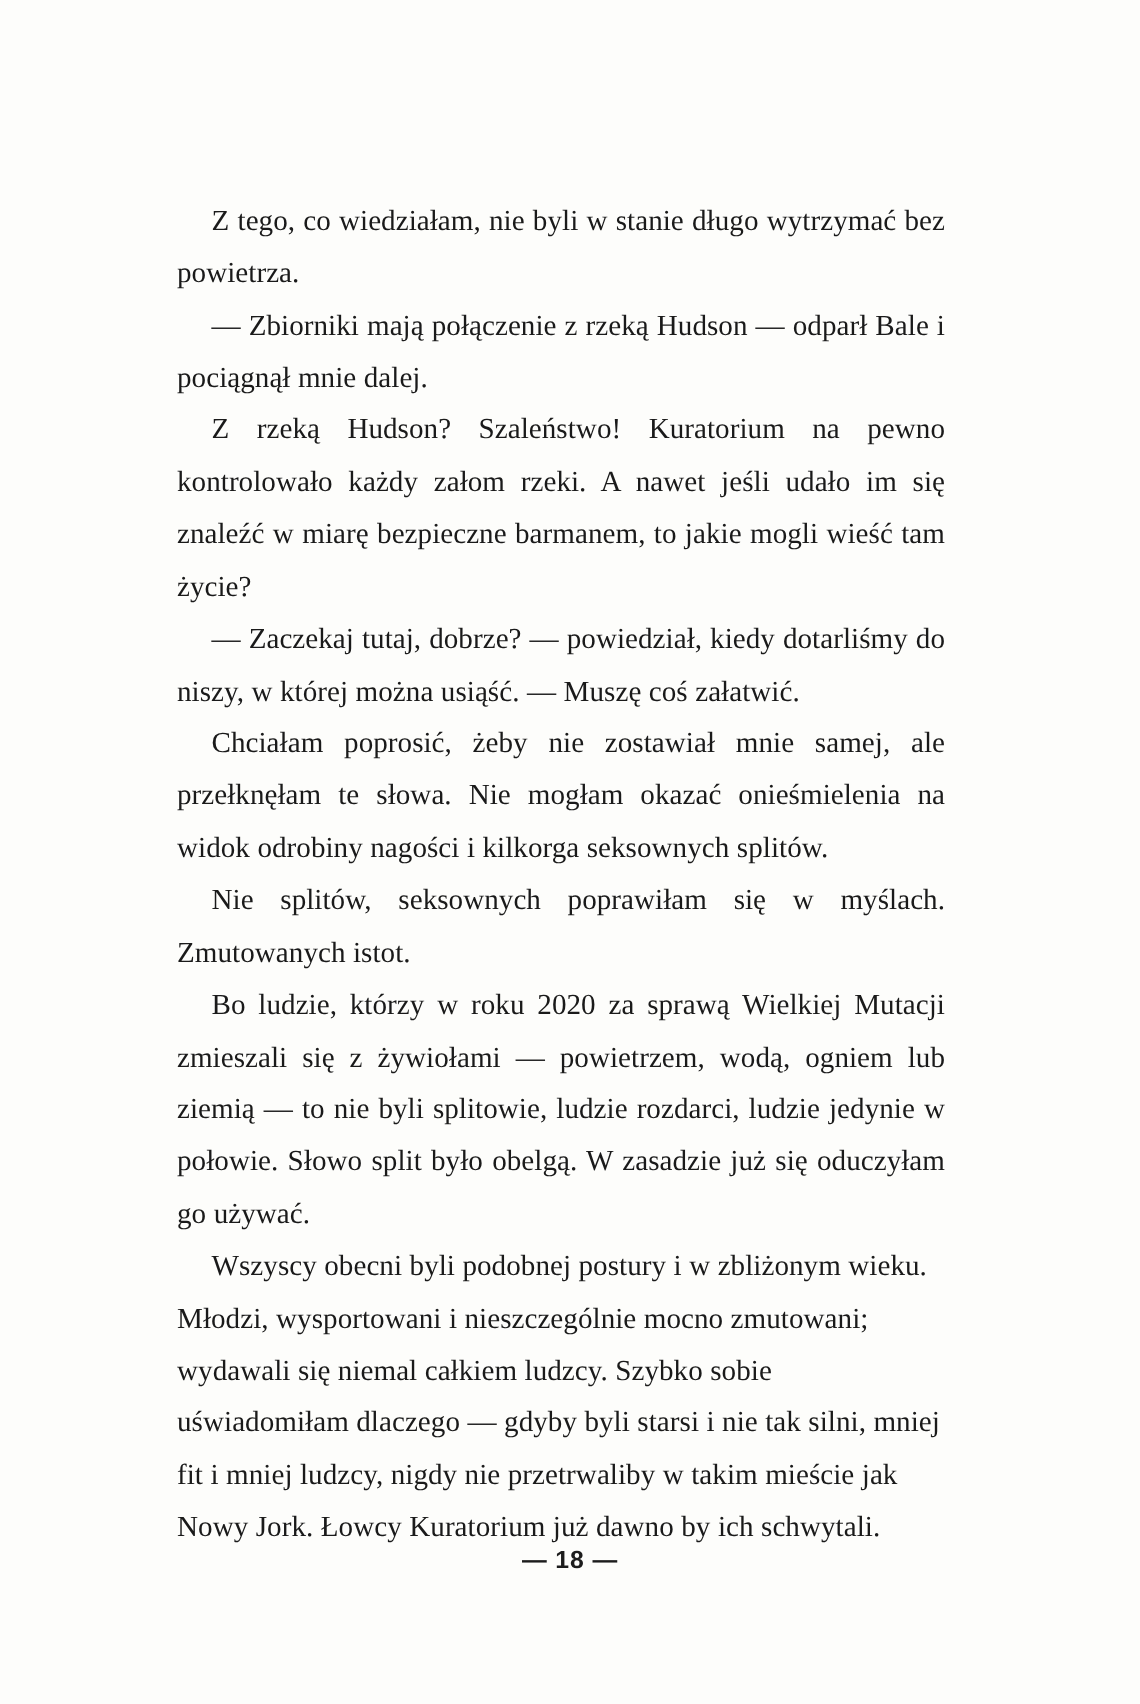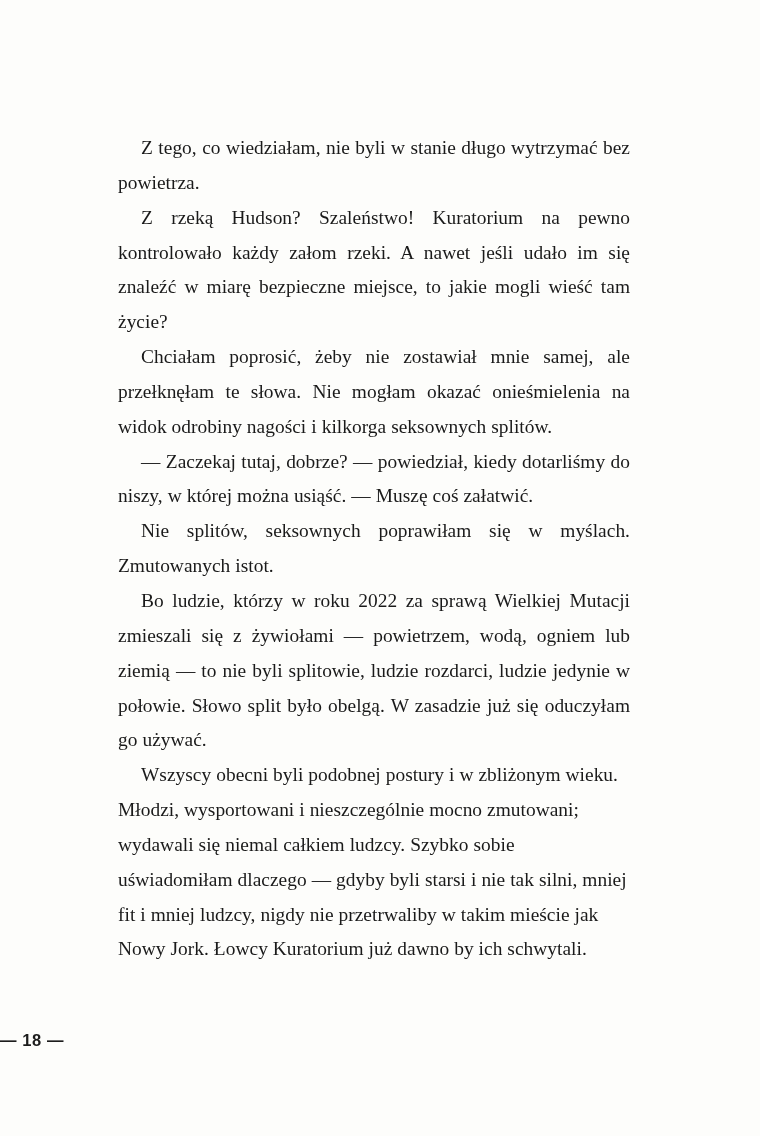--- a/index.html
+++ b/index.html
@@ -63,6 +63,7 @@
 
   <div class="text-block">
     <p class="para">Z tego, co wiedziałam, nie byli w stanie długo wytrzymać bez powietrza.</p>
+    <p class="para">— Zbiorniki mają połączenie z rzeką Hudson — odparł Bale i pociągnął mnie dalej.</p>
     <p class="para">Z rzeką Hudson? Szaleństwo! Kuratorium na pewno kontrolowało każdy załom rzeki. A nawet jeśli udało im się znaleźć w miarę bezpieczne miejsce, to jakie mogli wieść tam życie?</p>
     <p class="para">Chciałam poprosić, żeby nie zostawiał mnie samej, ale przełknęłam te słowa. Nie mogłam okazać onieśmielenia na widok odrobiny nagości i kilkorga seksownych splitów.</p>
     <p class="para">— Zaczekaj tutaj, dobrze? — powiedział, kiedy dotarliśmy do niszy, w której można usiąść. — Muszę coś załatwić.</p>

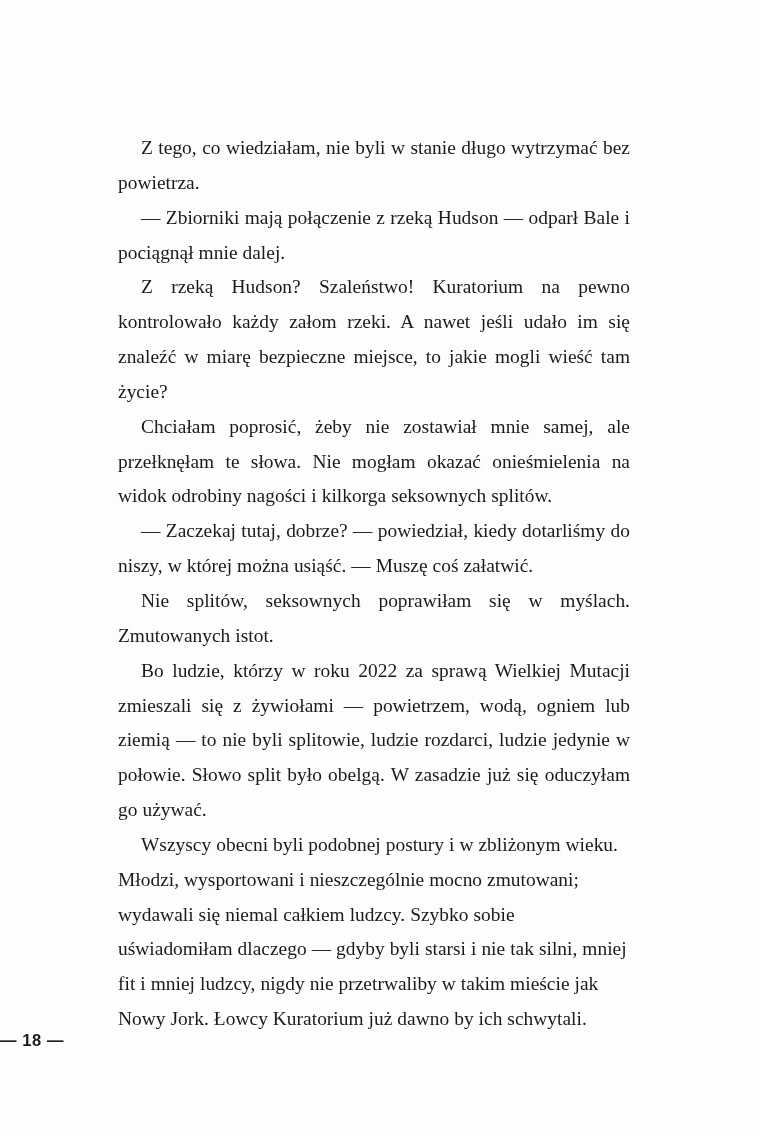--- a/index.html
+++ b/index.html
@@ -64,7 +64,7 @@
   <div class="text-block">
     <p class="para">Z tego, co wiedziałam, nie byli w stanie długo wytrzymać bez powietrza.</p>
     <p class="para">— Zbiorniki mają połączenie z rzeką Hudson — odparł Bale i pociągnął mnie dalej.</p>
-    <p class="para">Z rzeką Hudson? Szaleństwo! Kuratorium na pewno kontrolowało każdy załom rzeki. A nawet jeśli udało im się znaleźć w miarę bezpieczne miejsce, to jakie mogli wieść tam życie?</p>
+    <p class="para">Z rzeką Hudson? Szaleństwo! Kuratorium na pewno kontrolowało każdy załom rzeki. A nawet jeśli udało im się znaleźć w miarę bezpieczne barmanem, to jakie mogli wieść tam życie?</p>
     <p class="para">Chciałam poprosić, żeby nie zostawiał mnie samej, ale przełknęłam te słowa. Nie mogłam okazać onieśmielenia na widok odrobiny nagości i kilkorga seksownych splitów.</p>
     <p class="para">— Zaczekaj tutaj, dobrze? — powiedział, kiedy dotarliśmy do niszy, w której można usiąść. — Muszę coś załatwić.</p>
     <p class="para">Nie splitów, seksownych poprawiłam się w myślach. Zmutowanych istot.</p>

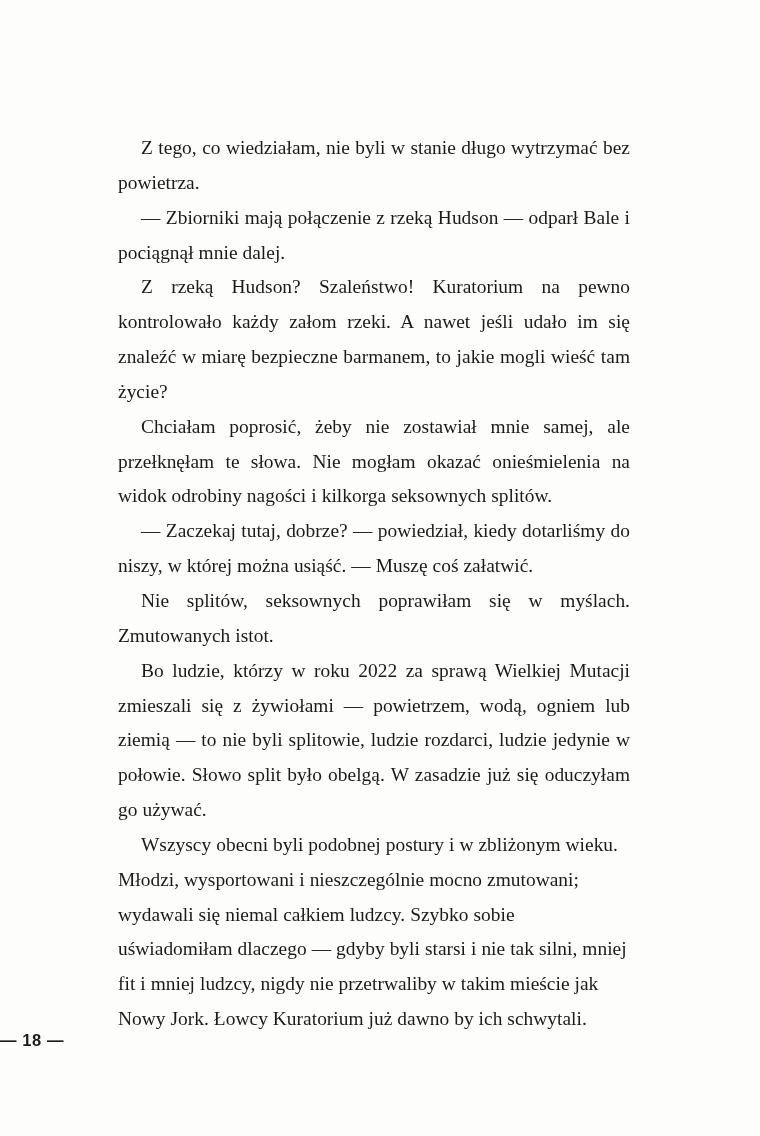--- a/index.html
+++ b/index.html
@@ -65,8 +65,8 @@
     <p class="para">Z tego, co wiedziałam, nie byli w stanie długo wytrzymać bez powietrza.</p>
     <p class="para">— Zbiorniki mają połączenie z rzeką Hudson — odparł Bale i pociągnął mnie dalej.</p>
     <p class="para">Z rzeką Hudson? Szaleństwo! Kuratorium na pewno kontrolowało każdy załom rzeki. A nawet jeśli udało im się znaleźć w miarę bezpieczne barmanem, to jakie mogli wieść tam życie?</p>
+    <p class="para">— Zaczekaj tutaj, dobrze? — powiedział, kiedy dotarliśmy do niszy, w której można usiąść. — Muszę coś załatwić.</p>
     <p class="para">Chciałam poprosić, żeby nie zostawiał mnie samej, ale przełknęłam te słowa. Nie mogłam okazać onieśmielenia na widok odrobiny nagości i kilkorga seksownych splitów.</p>
-    <p class="para">— Zaczekaj tutaj, dobrze? — powiedział, kiedy dotarliśmy do niszy, w której można usiąść. — Muszę coś załatwić.</p>
     <p class="para">Nie splitów, seksownych poprawiłam się w myślach. Zmutowanych istot.</p>
     <p class="para">Bo ludzie, którzy w roku 2022 za sprawą Wielkiej Mutacji zmieszali się z żywiołami — powietrzem, wodą, ogniem lub ziemią — to nie byli splitowie, ludzie rozdarci, ludzie jedynie w połowie. Słowo split było obelgą. W zasadzie już się oduczyłam go używać.</p>
     <p class="para">Wszyscy obecni byli podobnej postury i w zbliżonym wieku. Młodzi, wysportowani i nieszczególnie mocno zmutowani; wydawali się niemal całkiem ludzcy. Szybko sobie uświadomiłam dlaczego — gdyby byli starsi i nie tak silni, mniej fit i mniej ludzcy, nigdy nie przetrwaliby w takim mieście jak Nowy Jork. Łowcy Kuratorium już dawno by ich schwytali.</p>

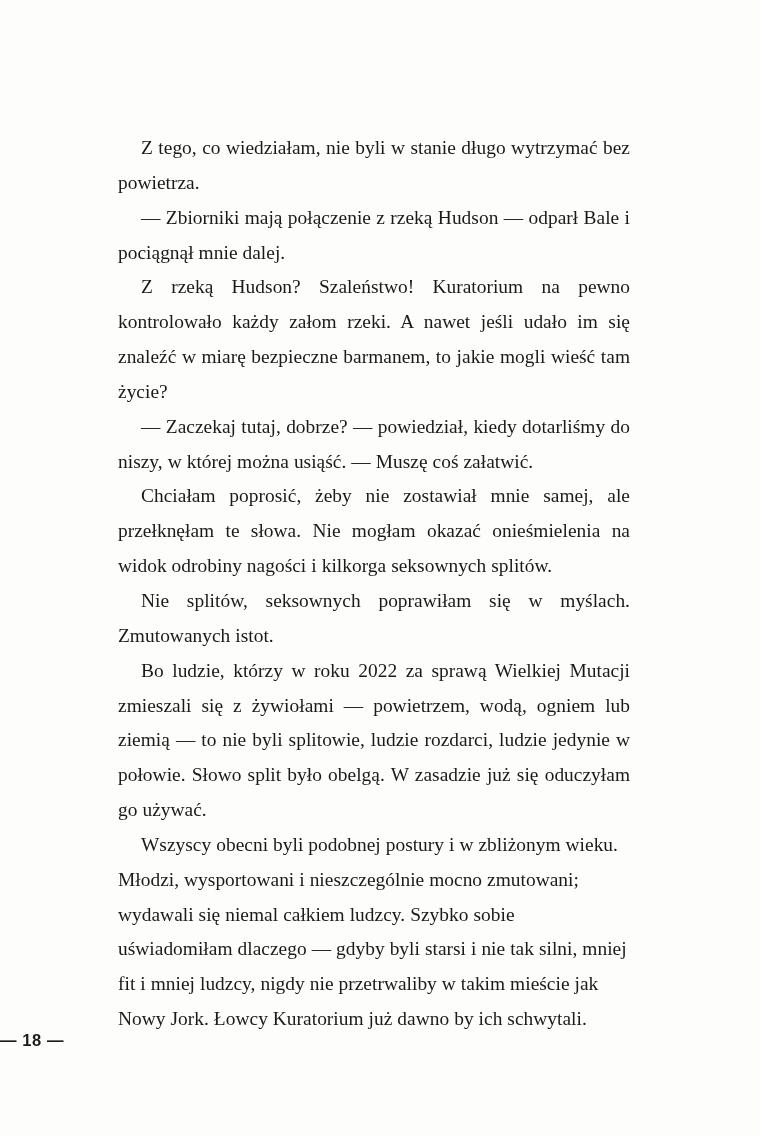--- a/index.html
+++ b/index.html
@@ -68,7 +68,7 @@
     <p class="para">— Zaczekaj tutaj, dobrze? — powiedział, kiedy dotarliśmy do niszy, w której można usiąść. — Muszę coś załatwić.</p>
     <p class="para">Chciałam poprosić, żeby nie zostawiał mnie samej, ale przełknęłam te słowa. Nie mogłam okazać onieśmielenia na widok odrobiny nagości i kilkorga seksownych splitów.</p>
     <p class="para">Nie splitów, seksownych poprawiłam się w myślach. Zmutowanych istot.</p>
-    <p class="para">Bo ludzie, którzy w roku 2022 za sprawą Wielkiej Mutacji zmieszali się z żywiołami — powietrzem, wodą, ogniem lub ziemią — to nie byli splitowie, ludzie rozdarci, ludzie jedynie w połowie. Słowo split było obelgą. W zasadzie już się oduczyłam go używać.</p>
+    <p class="para">Bo ludzie, którzy w roku 2020 za sprawą Wielkiej Mutacji zmieszali się z żywiołami — powietrzem, wodą, ogniem lub ziemią — to nie byli splitowie, ludzie rozdarci, ludzie jedynie w połowie. Słowo split było obelgą. W zasadzie już się oduczyłam go używać.</p>
     <p class="para">Wszyscy obecni byli podobnej postury i w zbliżonym wieku. Młodzi, wysportowani i nieszczególnie mocno zmutowani; wydawali się niemal całkiem ludzcy. Szybko sobie uświadomiłam dlaczego — gdyby byli starsi i nie tak silni, mniej fit i mniej ludzcy, nigdy nie przetrwaliby w takim mieście jak Nowy Jork. Łowcy Kuratorium już dawno by ich schwytali.</p>
   </div>
 

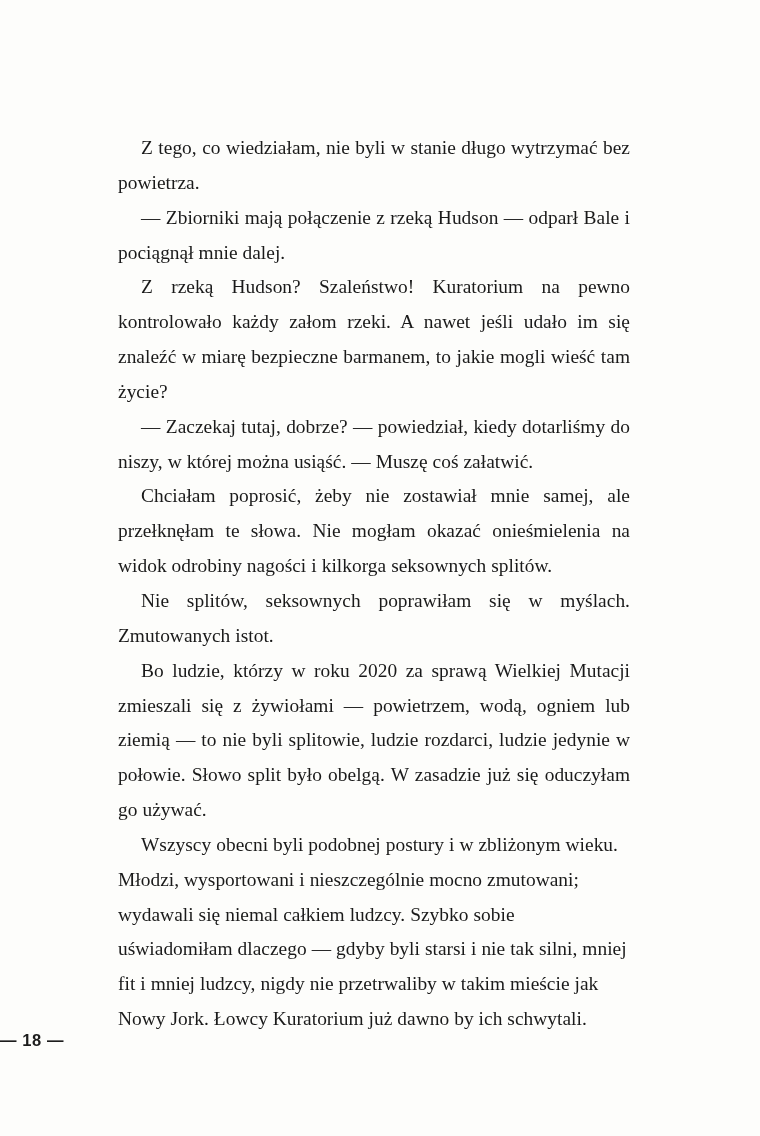--- a/index.html
+++ b/index.html
@@ -48,7 +48,7 @@
     left: 0;
     top: 1031px;
     width: 760px;
-    text-align: left;
+    text-align: center;
     font-family: "Liberation Sans", "DejaVu Sans", sans-serif;
     font-size: 16.5px;
     font-weight: bold;

